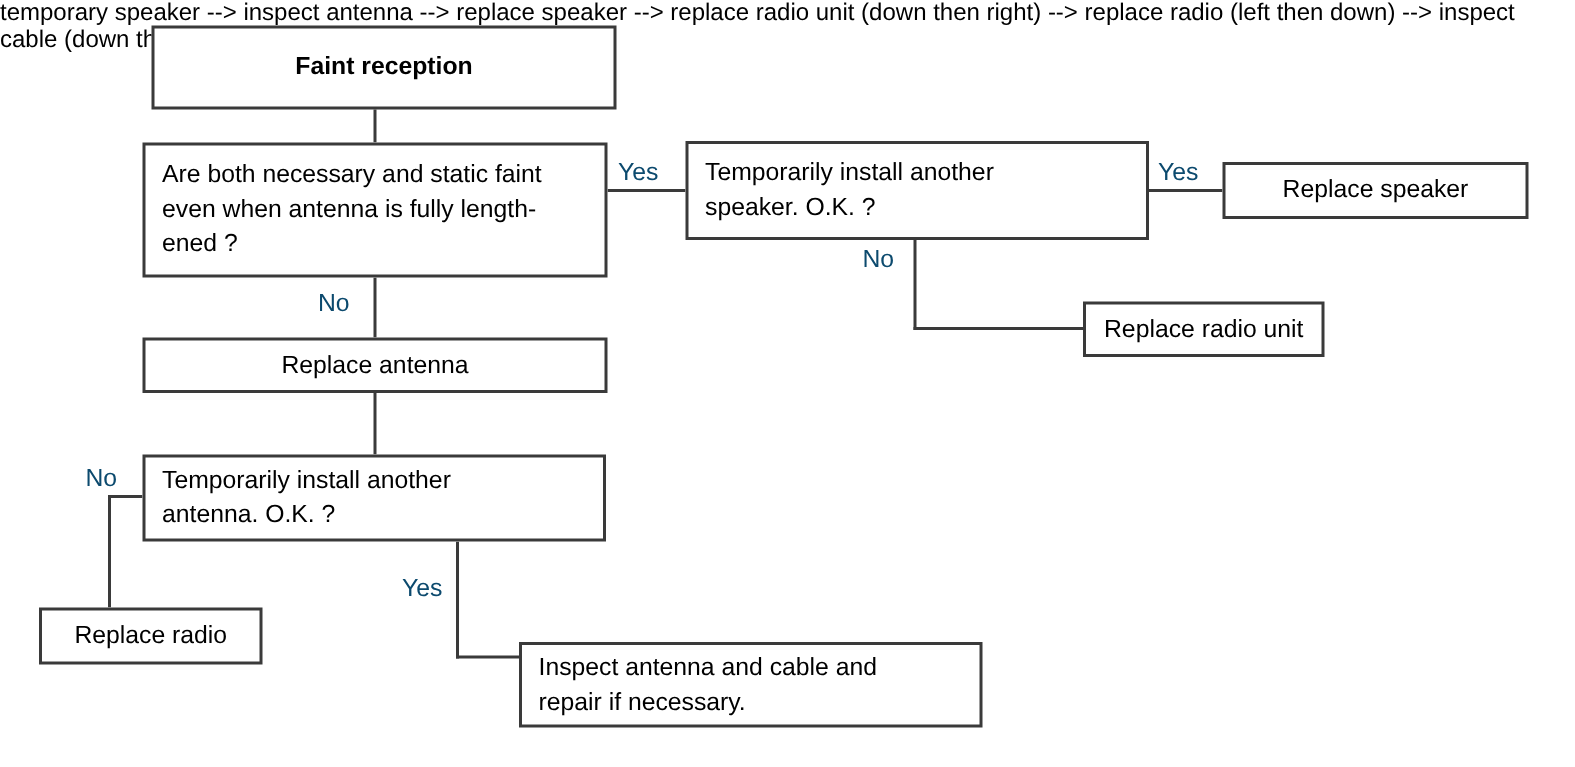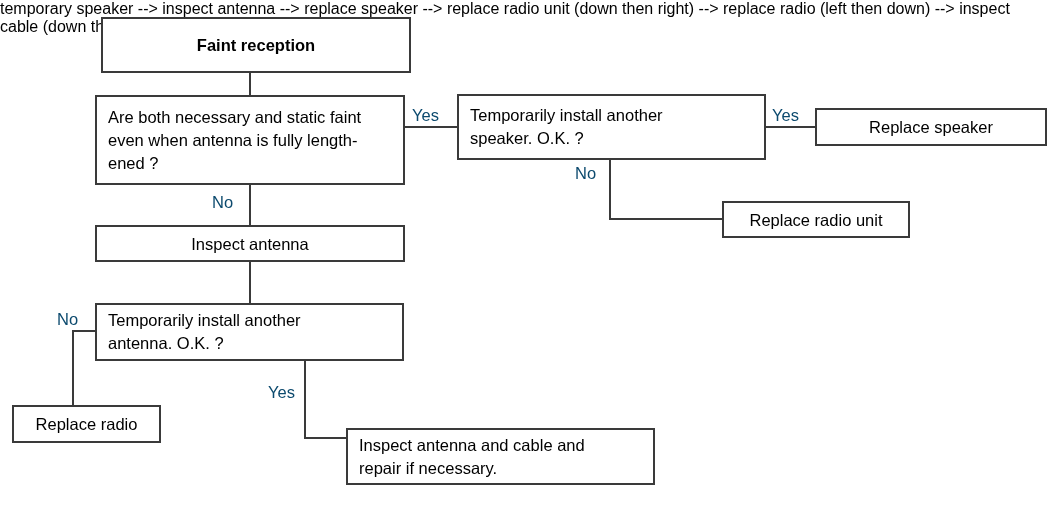--- a/index.html
+++ b/index.html
@@ -79,7 +79,7 @@
 speaker. O.K. ?</span>
   </div>
 
-  <div class="node center" style="left:815px; top:108px; width:232px; height:38px;">
+  <div class="node center" style="left:815px; top:108px; width:204px; height:38px;">
     <span class="txt">Replace speaker</span>
   </div>
 

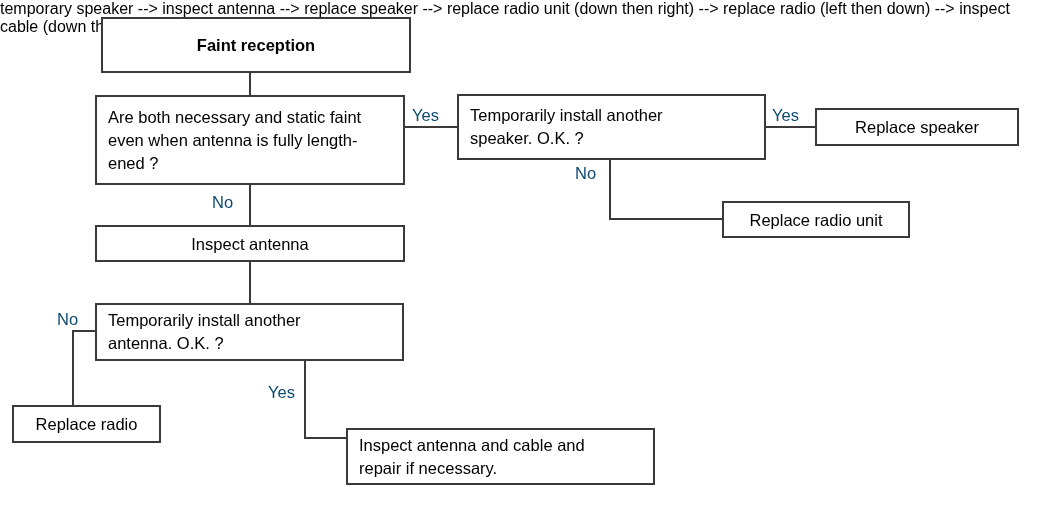--- a/index.html
+++ b/index.html
@@ -83,7 +83,7 @@
     <span class="txt">Replace speaker</span>
   </div>
 
-  <div class="node center" style="left:722px; top:201px; width:188px; height:37px;">
+  <div class="node center" style="left:722px; top:201px; width:161px; height:37px;">
     <span class="txt">Replace radio unit</span>
   </div>
 

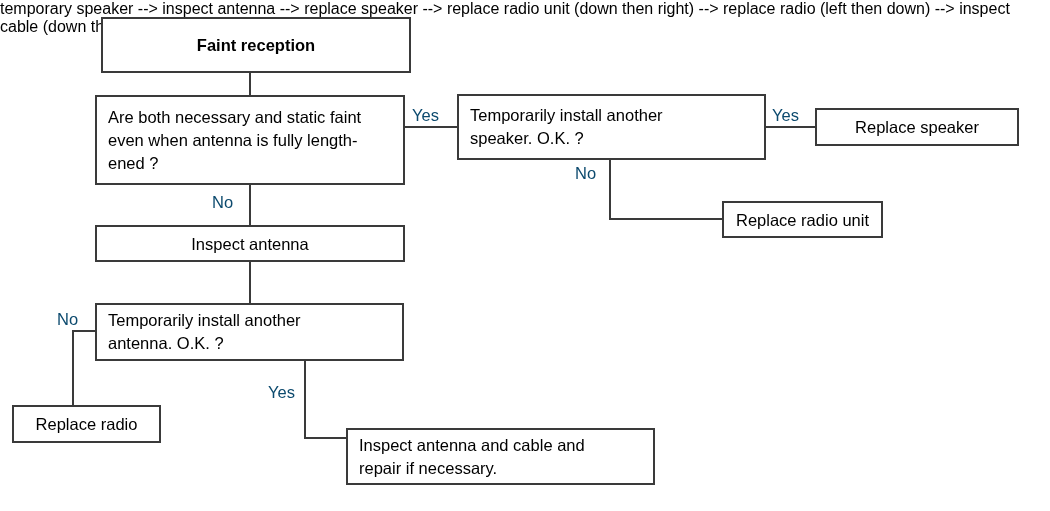--- a/index.html
+++ b/index.html
@@ -88,7 +88,7 @@
   </div>
 
   <div class="node center" style="left:95px; top:225px; width:310px; height:37px;">
-    <span class="txt">Inspect antenna</span>
+    <span class="txt">Replace antenna</span>
   </div>
 
   <div class="node" style="left:95px; top:303px; width:309px; height:58px;">

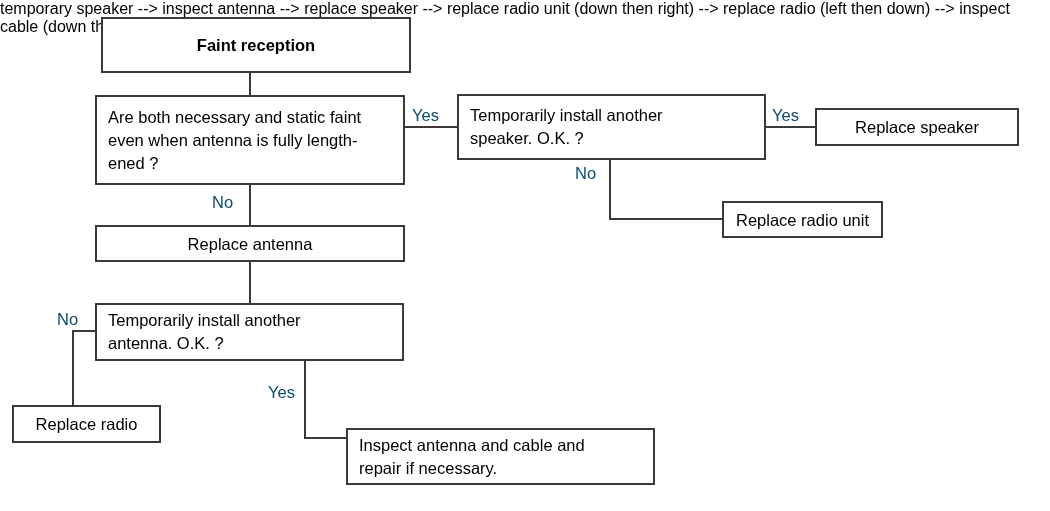--- a/index.html
+++ b/index.html
@@ -96,7 +96,7 @@
 antenna. O.K. ?</span>
   </div>
 
-  <div class="node center" style="left:12px; top:405px; width:149px; height:38px;">
+  <div class="node center" style="left:26px; top:405px; width:149px; height:38px;">
     <span class="txt">Replace radio</span>
   </div>
 

